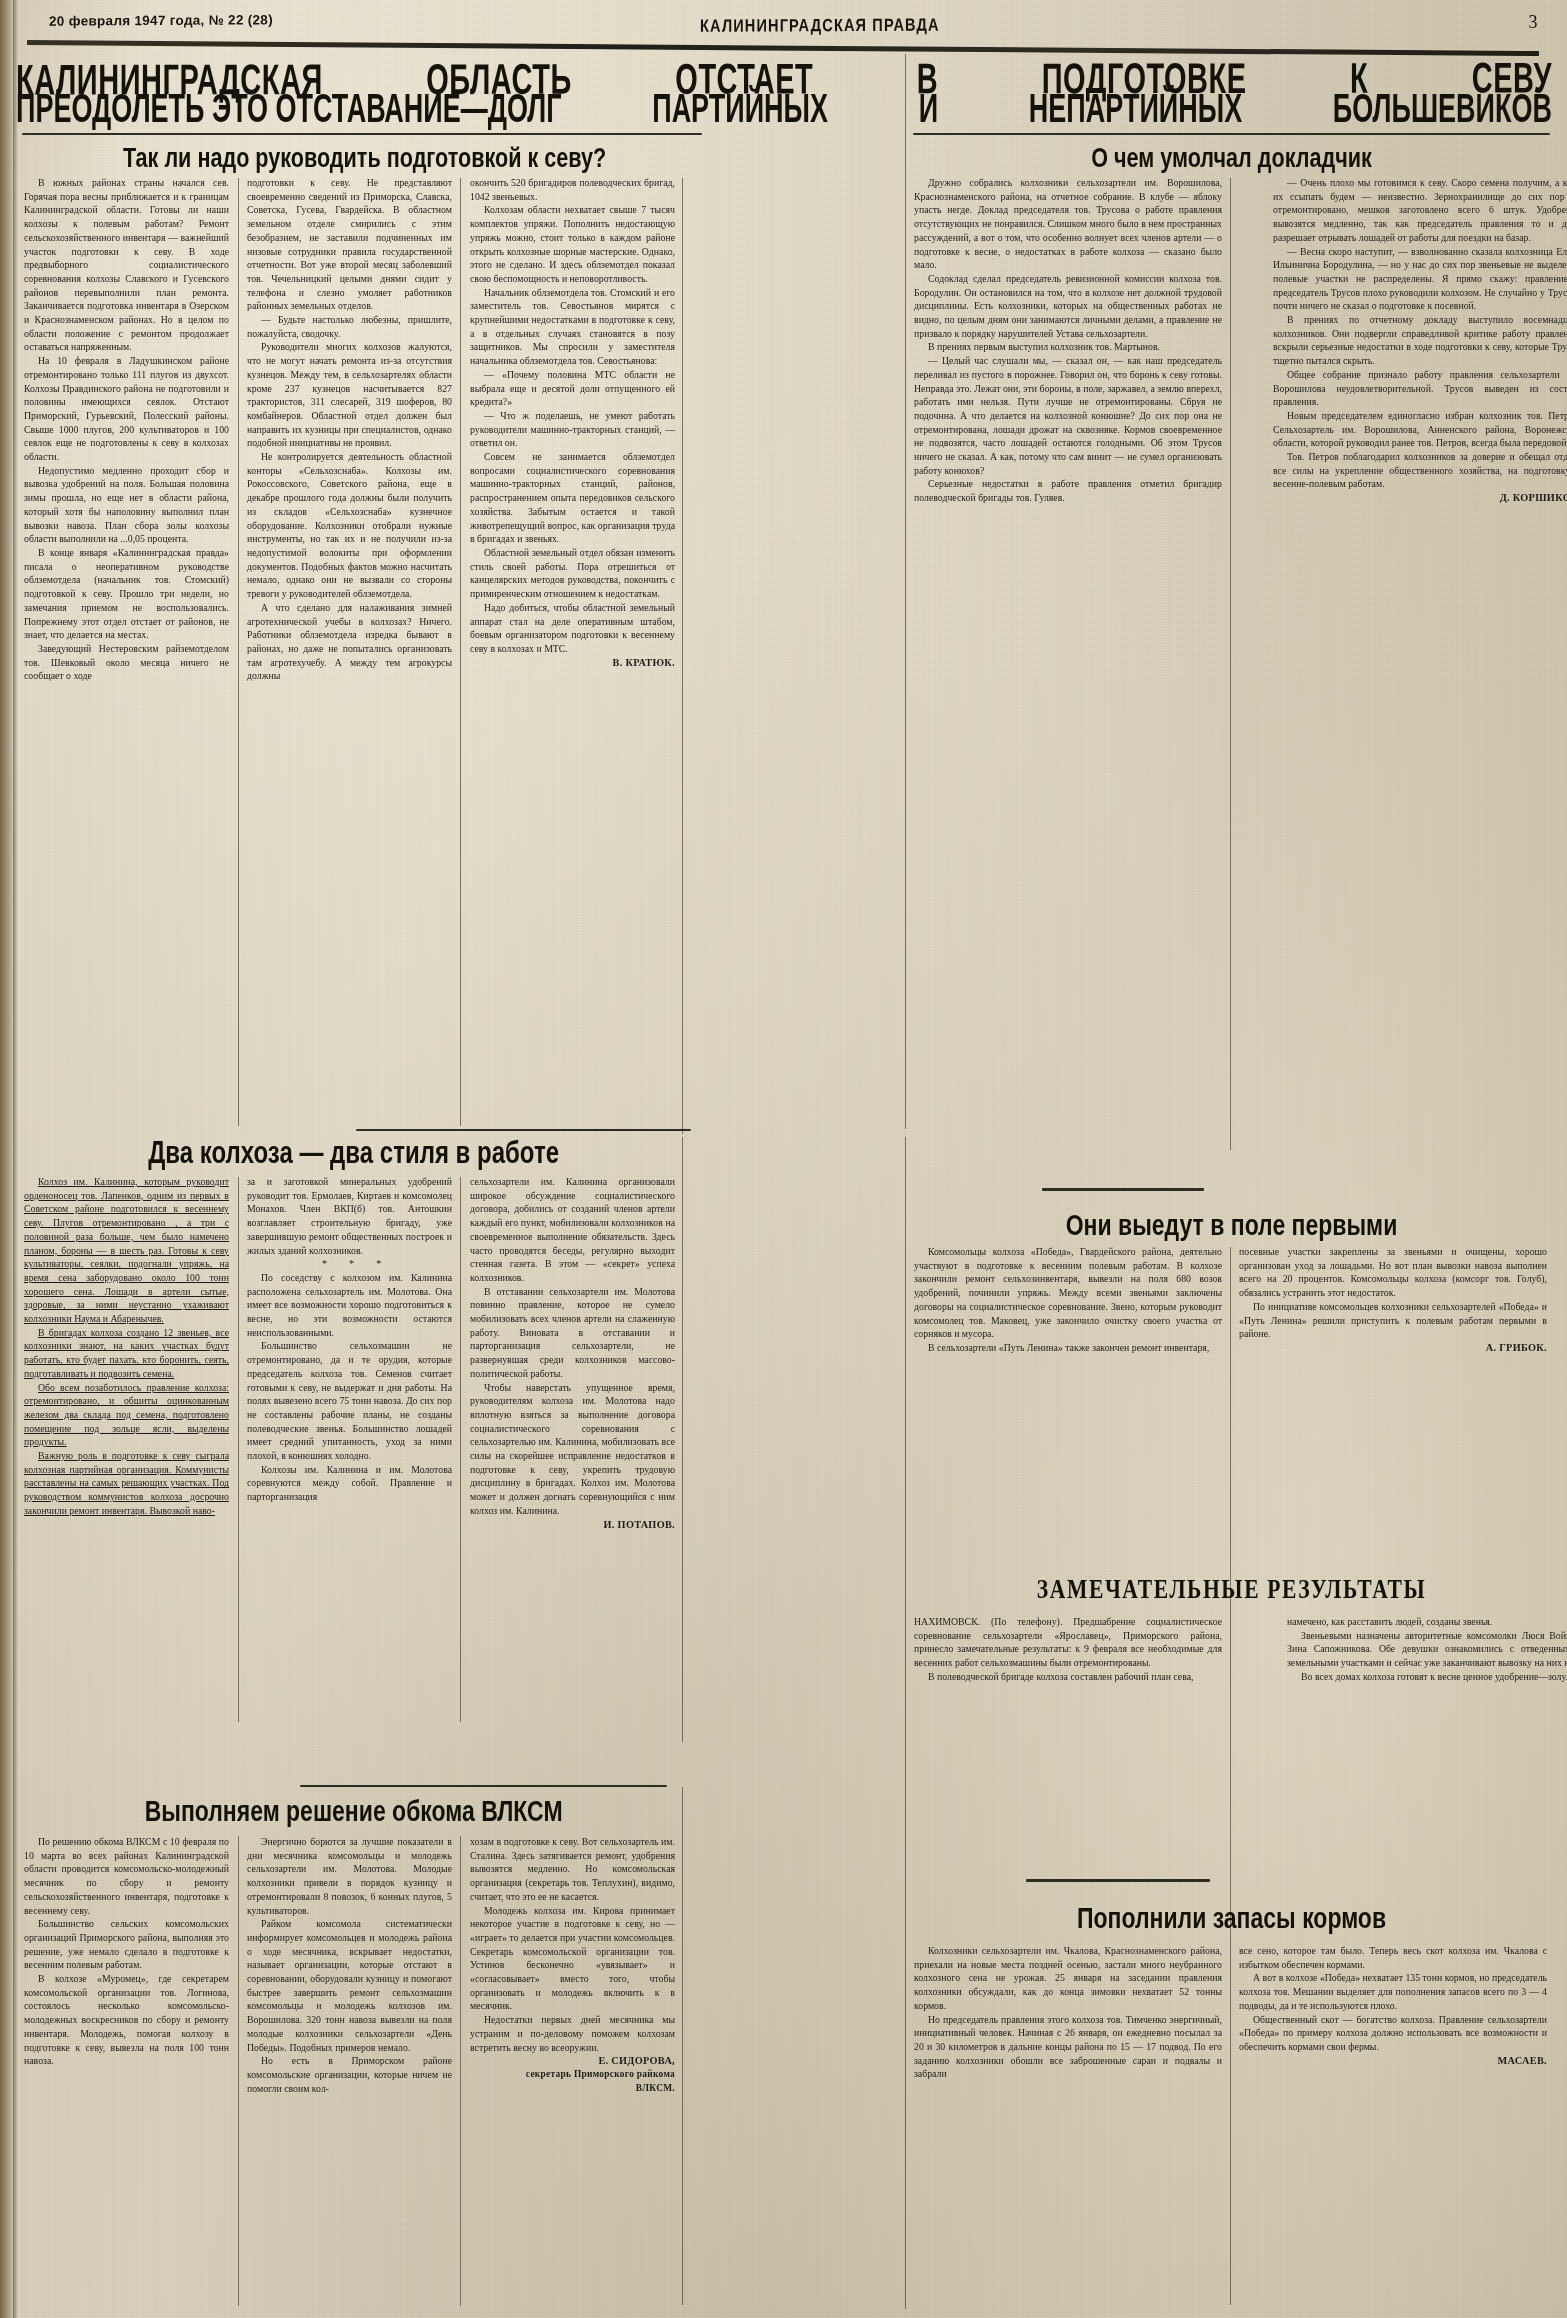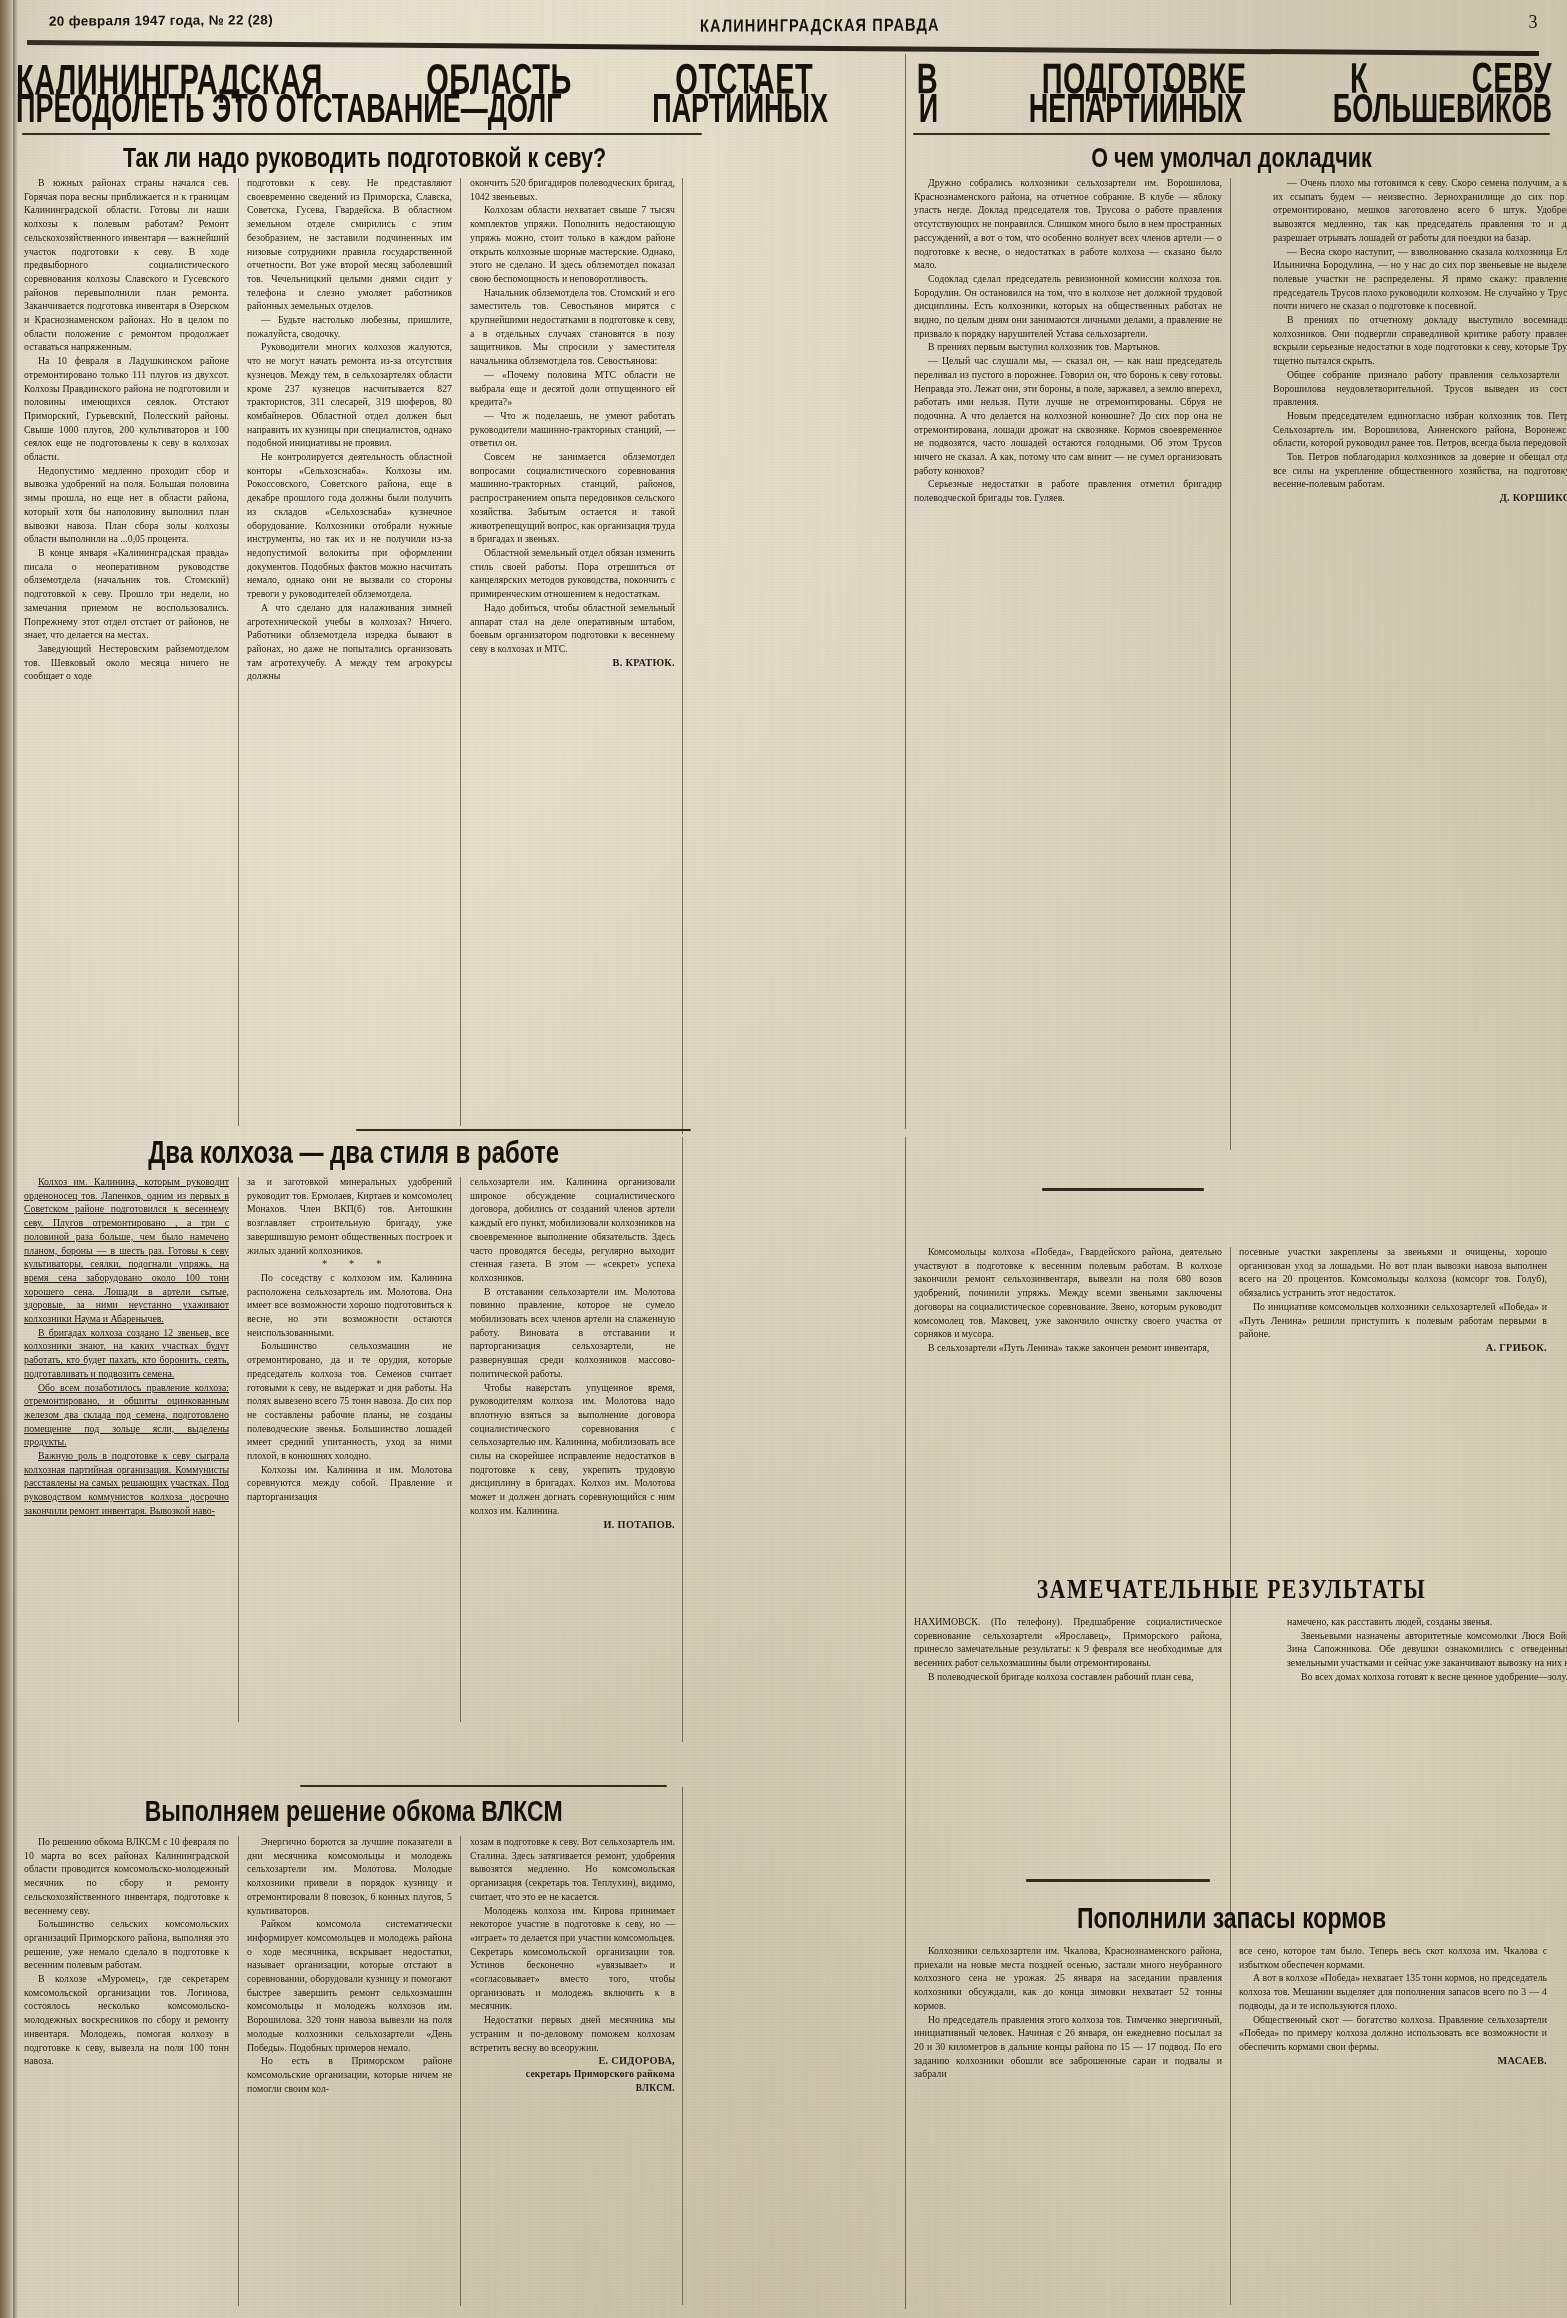--- a/index.html
+++ b/index.html
@@ -249,6 +249,9 @@
     <span class="stretch">Два колхоза — два стиля в работе</span>
   </div>
 
+  <div class="art-h" style="left:913px;top:1212px;width:637px;font-size:23px;">
+    <span class="stretch">Они выедут в поле первыми</span>
+  </div>
 
   <div class="vrule" style="left:238px;top:1177px;height:545px;"></div>
   <div class="vrule" style="left:460px;top:1177px;height:545px;"></div>

